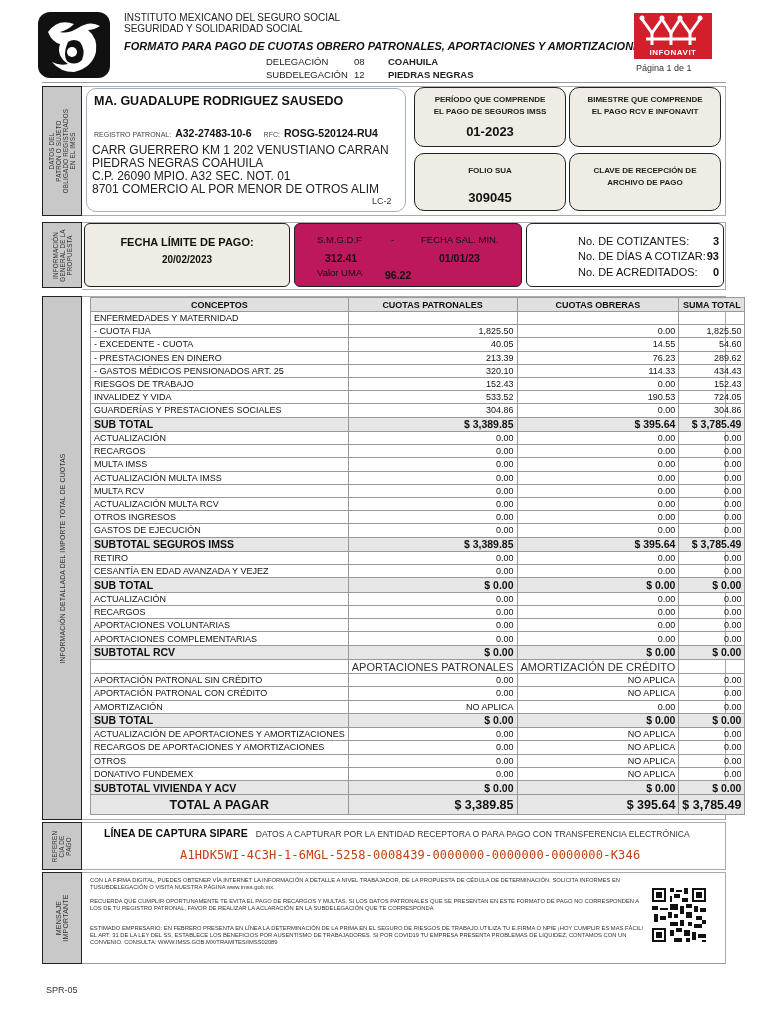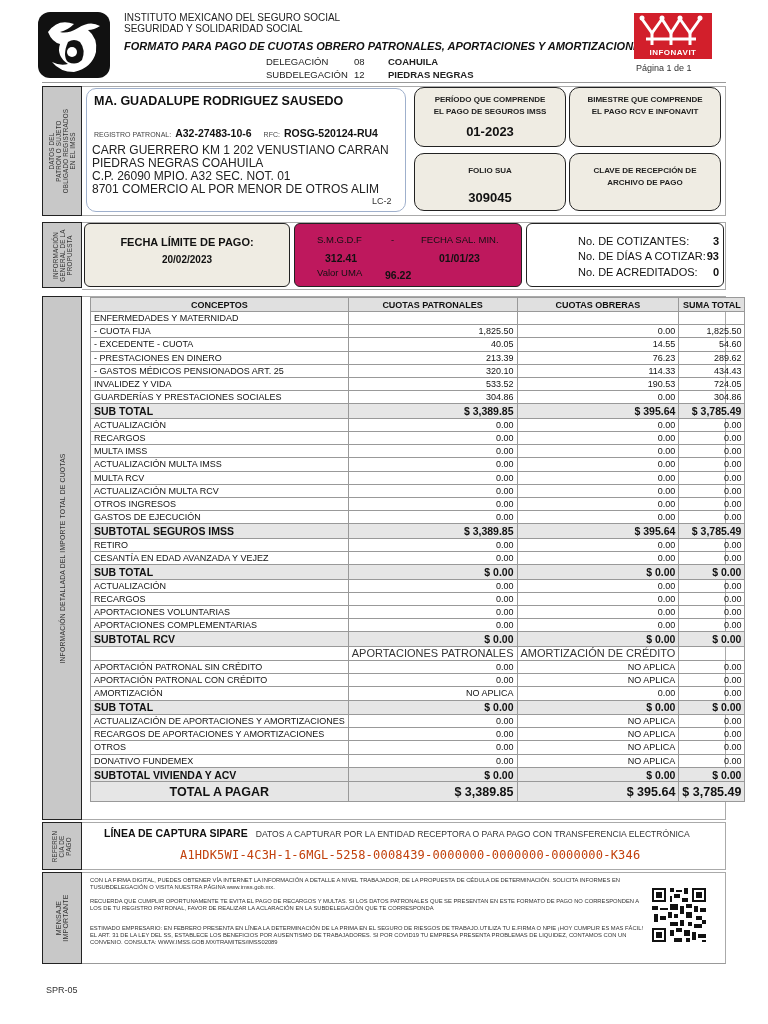--- a/index.html
+++ b/index.html
@@ -249,6 +249,12 @@
         <td class="num">320.10</td>
         <td class="num">114.33</td>
         <td class="num">434.43</td>
+      </tr>
+      <tr>
+        <td>RIESGOS DE TRABAJO</td>
+        <td class="num">152.43</td>
+        <td class="num">0.00</td>
+        <td class="num">152.43</td>
       </tr>
       <tr>
         <td>INVALIDEZ Y VIDA</td>

